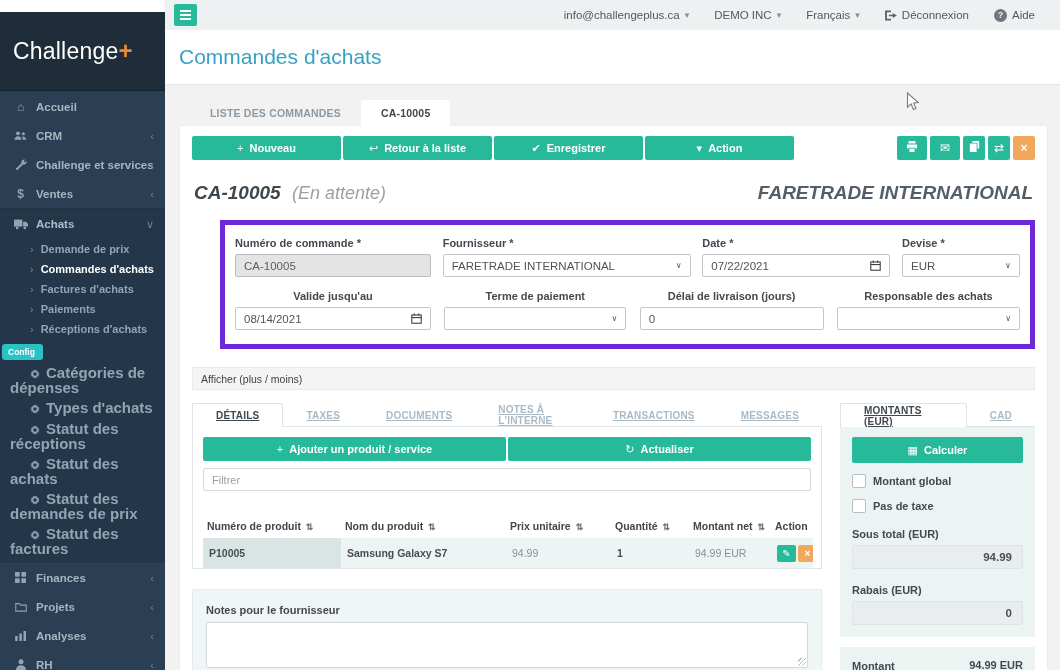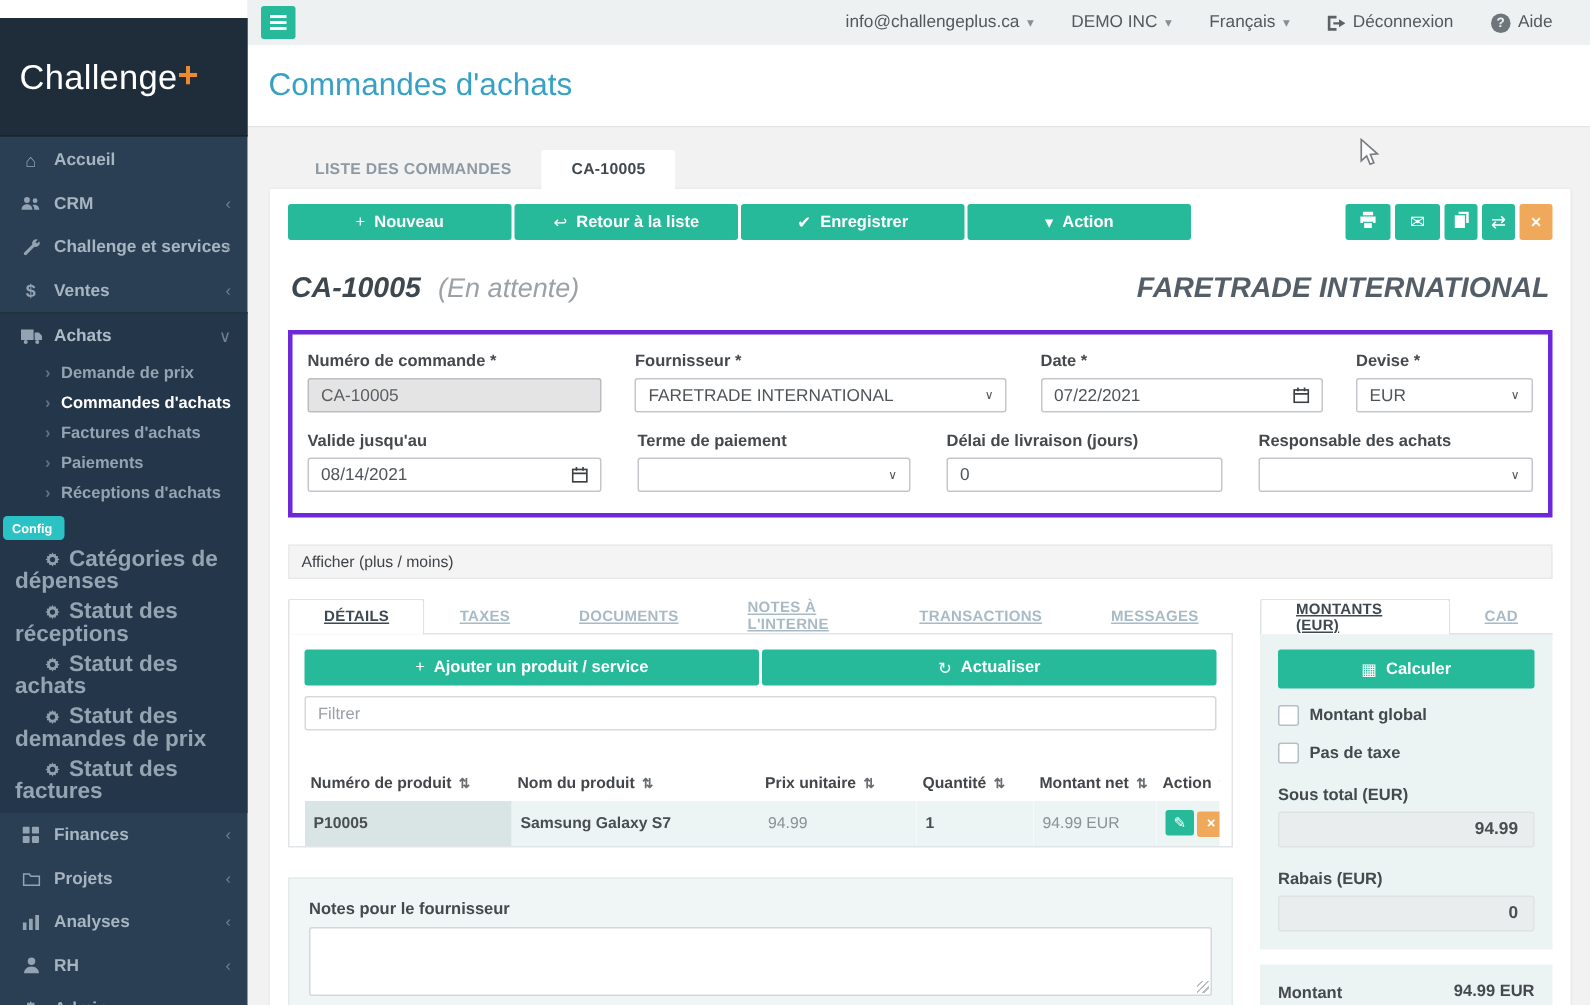--- a/index.html
+++ b/index.html
@@ -63,7 +63,7 @@
   .rec-status { font-size:18px; color:#9ba1a6; margin-left:7px; font-weight:normal; }
   .rec-supplier { font-size:19px; font-weight:bold; color:#545e68; }
 
-  .form-box { border:3px solid #6d28d9; margin-top:16px; padding:12px 10px 14px; }
+  .form-box { border:5px solid #6d28d9; margin-top:16px; padding:12px 10px 14px;margin-left:28px; }
   .form-row { display:flex; justify-content:space-between; }
   .form-row + .form-row { margin-top:13px; }
   .field label { display:block; font-size:11px; font-weight:bold; color:#45494d; margin-bottom:5px; }

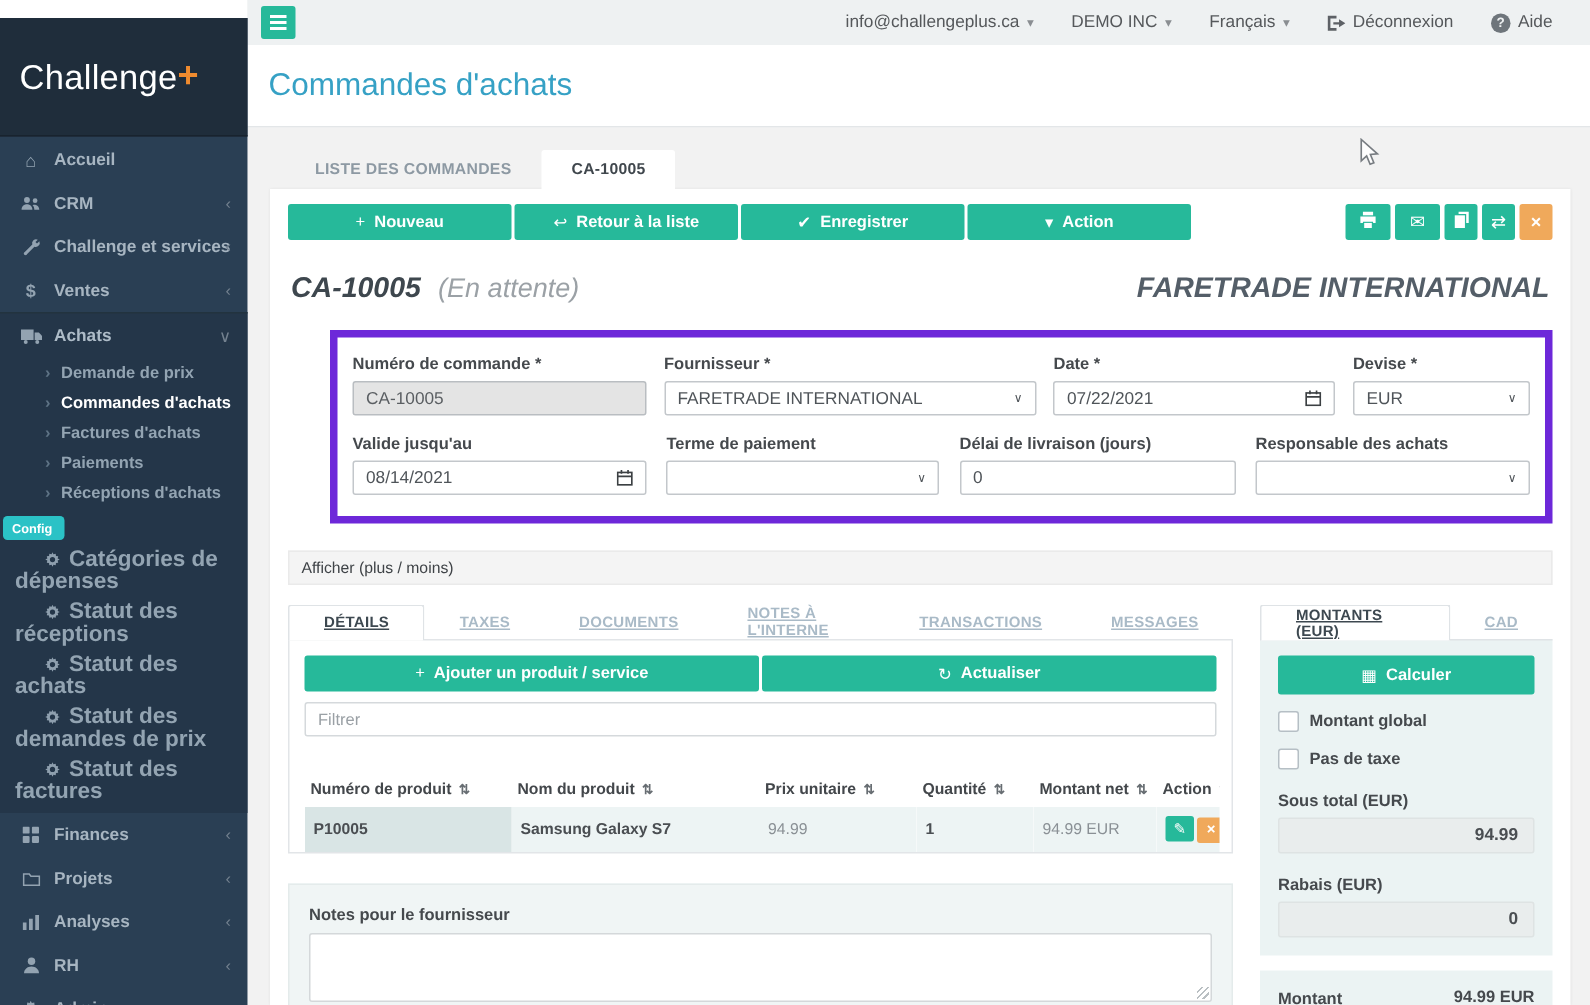--- a/index.html
+++ b/index.html
@@ -65,7 +65,7 @@
 
   .form-box { border:5px solid #6d28d9; margin-top:16px; padding:12px 10px 14px;margin-left:28px; }
   .form-row { display:flex; justify-content:space-between; }
-  .form-row + .form-row { margin-top:13px; }
+  .form-row + .form-row { margin-top:13px;text-align:center; }
   .field label { display:block; font-size:11px; font-weight:bold; color:#45494d; margin-bottom:5px; }
   .control { height:23px; border:1px solid #c3c7cb; border-radius:2px; background:#fff; display:flex; align-items:center; justify-content:space-between; padding:0 8px; font-size:11.5px; color:#4f5459; cursor:text; }
   .control.select { cursor:pointer; }

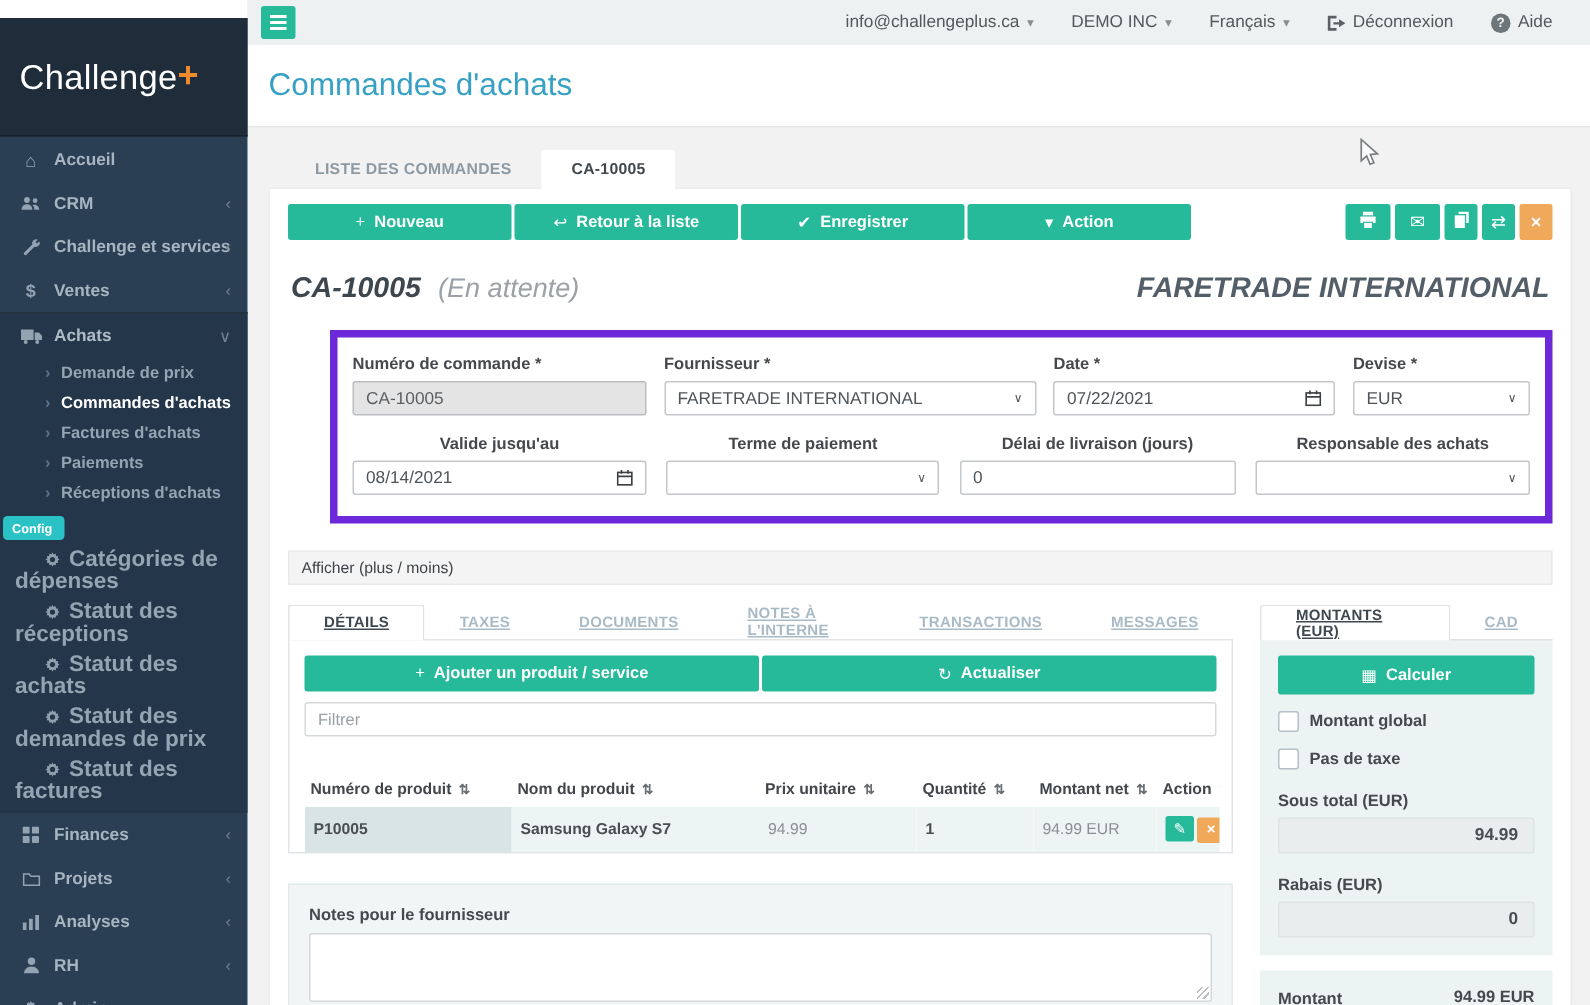--- a/index.html
+++ b/index.html
@@ -209,6 +209,9 @@
         <div class="cfg-item"><span class="gear"><svg width="10" height="10" viewBox="0 0 16 16" fill="currentColor">
                 <path fill-rule="evenodd" d="M8 .3l1 2.2 2.4-.6.3 2.4 2.4.3-.6 2.4 2.2 1-2.2 1 .6 2.4-2.4.3-.3 2.4-2.4-.6-1 2.2-1-2.2-2.4.6-.3-2.4-2.4-.3.6-2.4L.3 8l2.2-1-.6-2.4 2.4-.3.3-2.4 2.4.6zM8 5.2a2.8 2.8 0 1 0 0 5.6 2.8 2.8 0 0 0 0-5.6z"></path>
               </svg></span><span>Catégories de dépenses</span></div>
+        <div class="cfg-item"><span class="gear"><svg width="10" height="10" viewBox="0 0 16 16" fill="currentColor">
+                <path fill-rule="evenodd" d="M8 .3l1 2.2 2.4-.6.3 2.4 2.4.3-.6 2.4 2.2 1-2.2 1 .6 2.4-2.4.3-.3 2.4-2.4-.6-1 2.2-1-2.2-2.4.6-.3-2.4-2.4-.3.6-2.4L.3 8l2.2-1-.6-2.4 2.4-.3.3-2.4 2.4.6zM8 5.2a2.8 2.8 0 1 0 0 5.6 2.8 2.8 0 0 0 0-5.6z"></path>
+              </svg></span><span>Types d'achats</span></div>
         <div class="cfg-item"><span class="gear"><svg width="10" height="10" viewBox="0 0 16 16" fill="currentColor">
                 <path fill-rule="evenodd" d="M8 .3l1 2.2 2.4-.6.3 2.4 2.4.3-.6 2.4 2.2 1-2.2 1 .6 2.4-2.4.3-.3 2.4-2.4-.6-1 2.2-1-2.2-2.4.6-.3-2.4-2.4-.3.6-2.4L.3 8l2.2-1-.6-2.4 2.4-.3.3-2.4 2.4.6zM8 5.2a2.8 2.8 0 1 0 0 5.6 2.8 2.8 0 0 0 0-5.6z"></path>
               </svg></span><span>Statut des réceptions</span></div>

